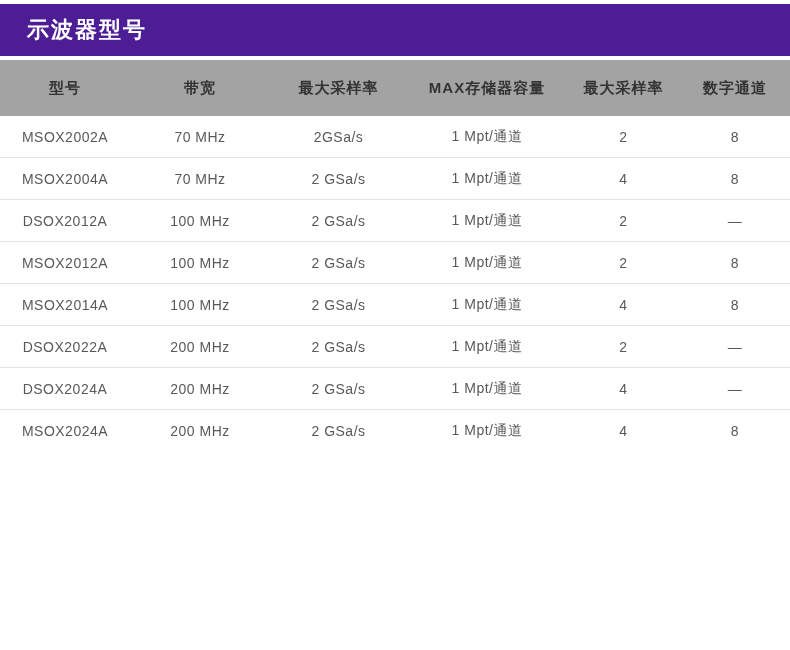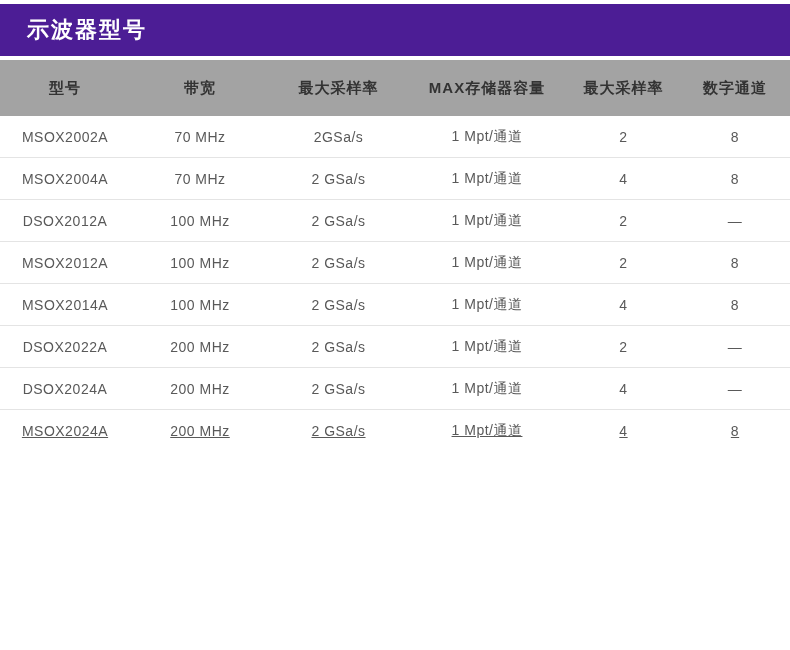--- a/index.html
+++ b/index.html
@@ -73,7 +73,6 @@
   }
   tbody tr:last-child td {
     border-bottom: none;
-    text-decoration: underline;
   }
 </style>
 </head>

